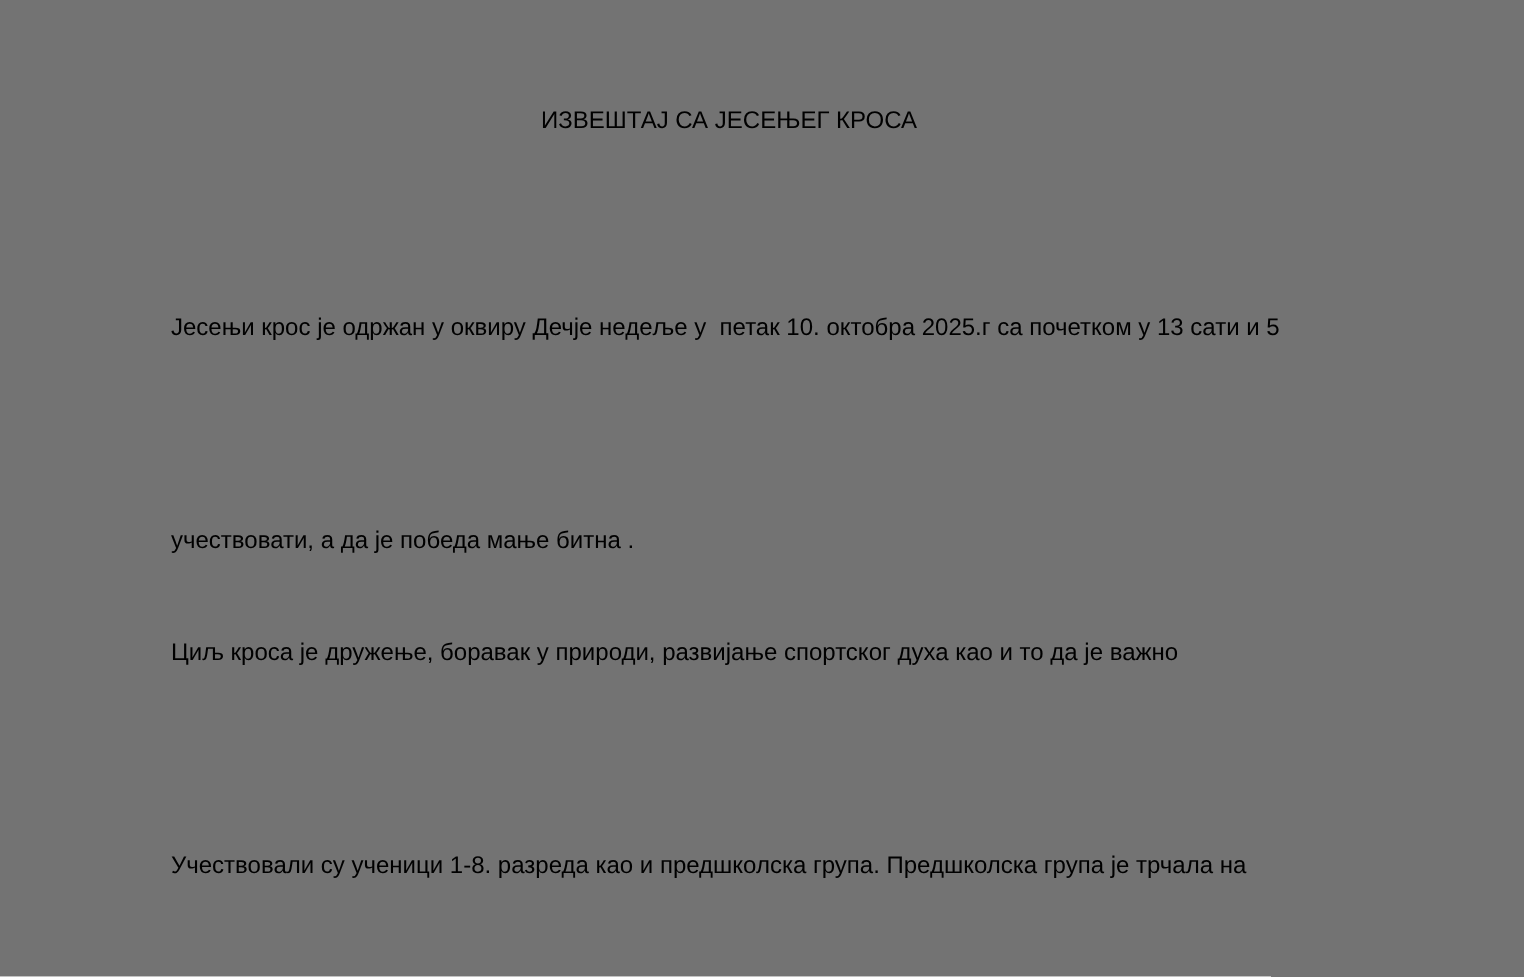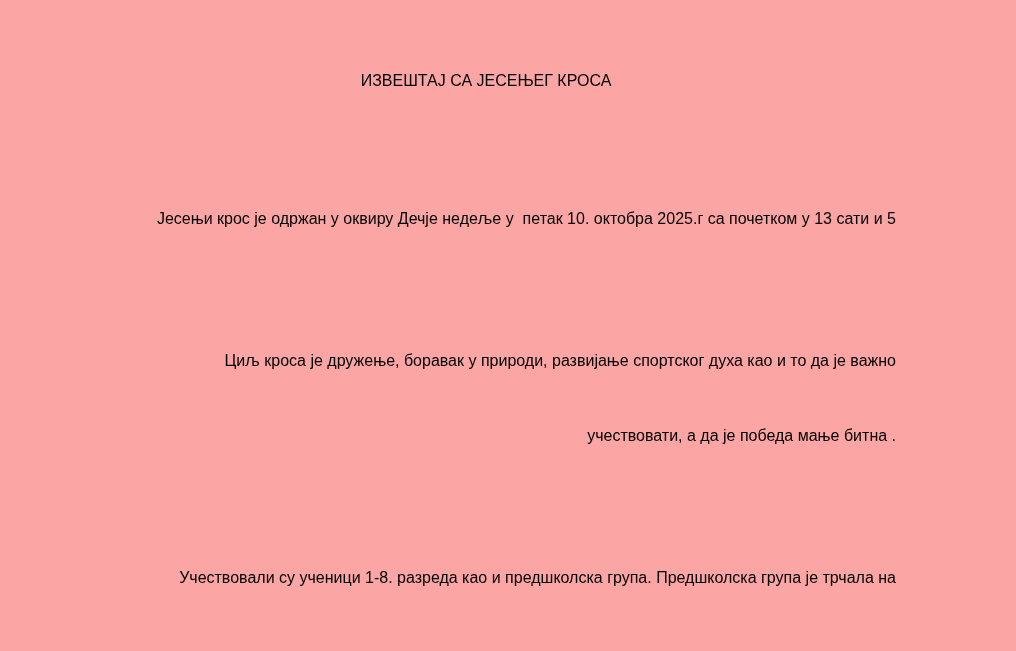--- a/index.html
+++ b/index.html
@@ -18,7 +18,7 @@
     position: relative;
     width: 1016px;
     height: 651px;
-    background: #fca5a5;
+    background: #737373;
   }
   .content {
     position: absolute;

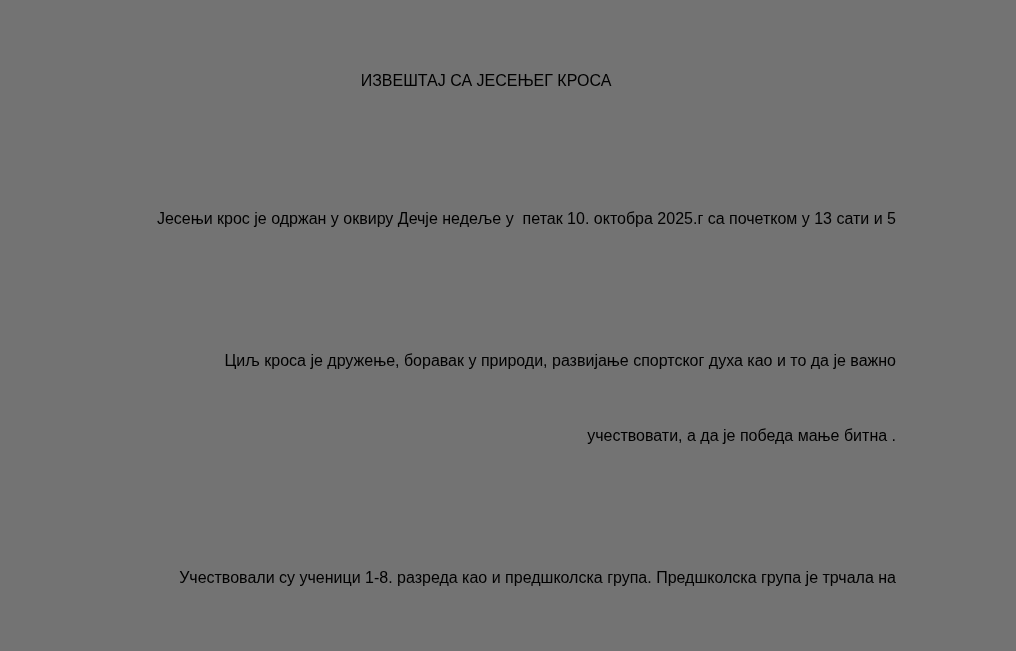--- a/index.html
+++ b/index.html
@@ -41,7 +41,6 @@
   .para {
     margin: 0 0 17px 0;
     white-space: pre-wrap;
-    text-align: right;
   }
   .para.first {
     margin-top: 63px;

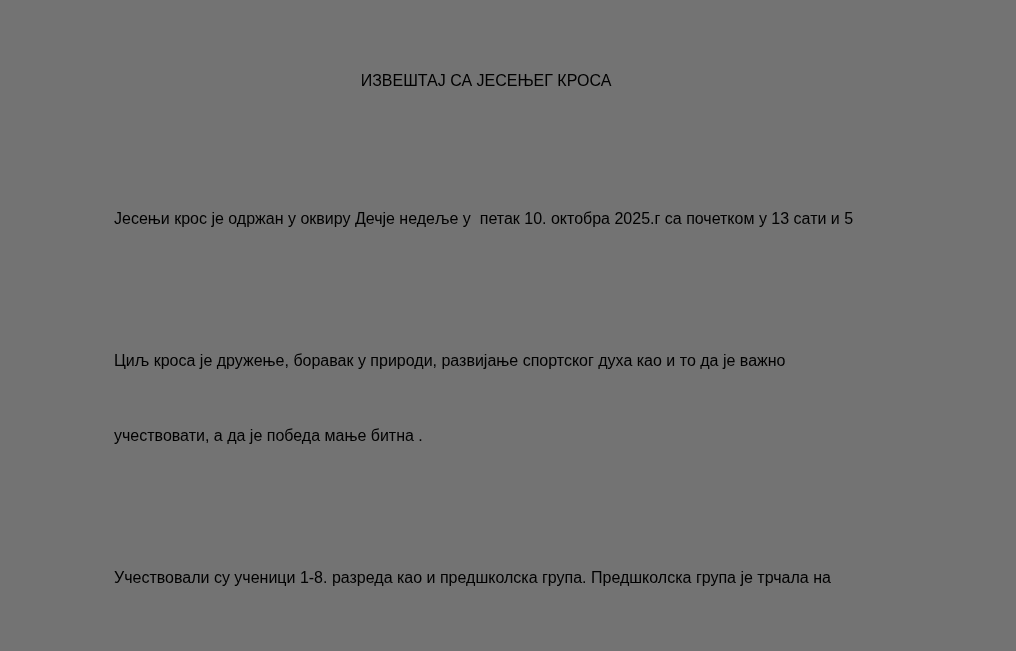--- a/index.html
+++ b/index.html
@@ -62,8 +62,8 @@
     </p>
 
     <p class="para">
+      <span class="line">учествовати, а да је победа мање битна .</span>
       <span class="line">Циљ кроса је дружење, боравак у природи, развијање спортског духа као и то да је важно</span>
-      <span class="line">учествовати, а да је победа мање битна .</span>
     </p>
 
     <p class="para">

